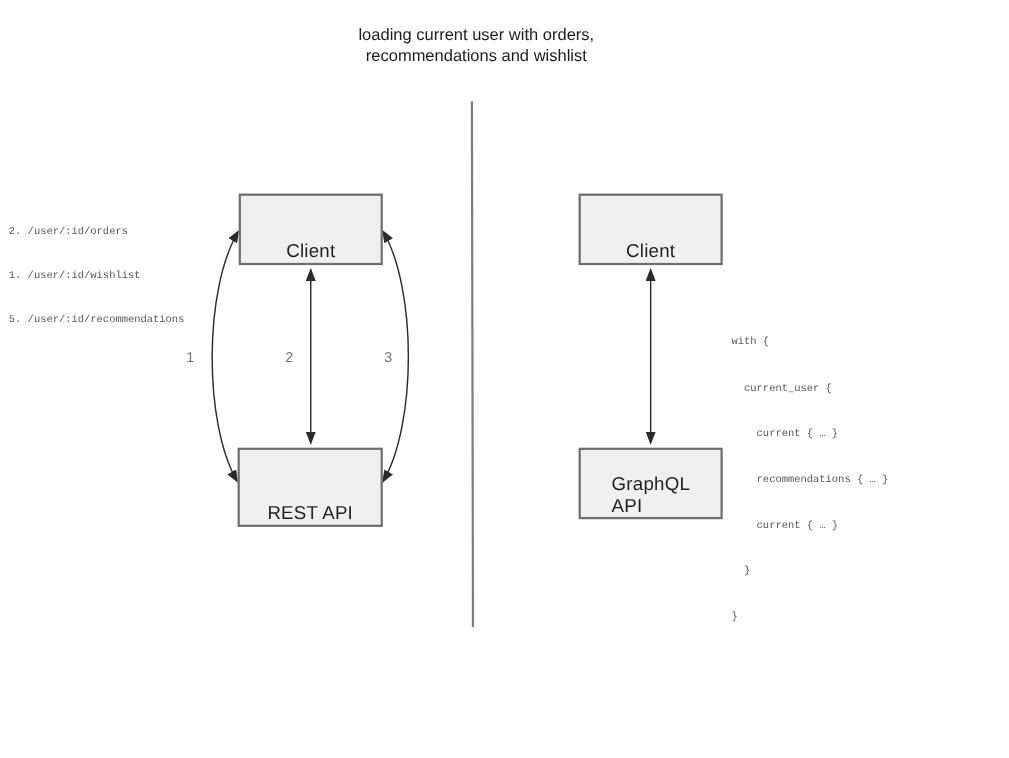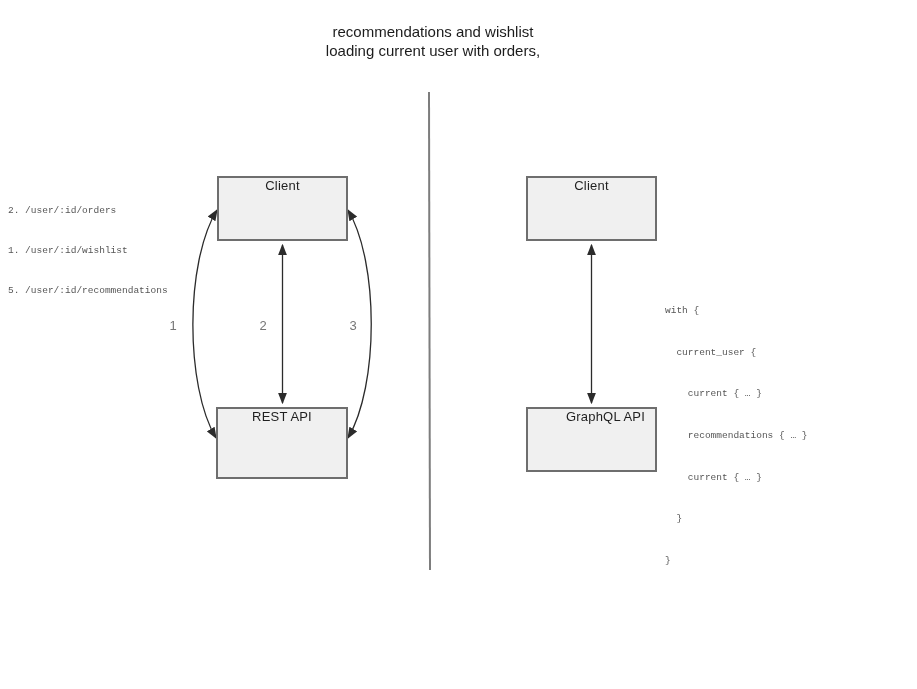--- a/index.html
+++ b/index.html
@@ -74,8 +74,8 @@
 <div class="canvas">
 
   <div class="title">
+    <div>loading current user with orders,</div>
     <div>recommendations and wishlist</div>
-    <div>loading current user with orders,</div>
   </div>
 
   <svg class="svg-layer" viewBox="0 0 917 689" xmlns="http://www.w3.org/2000/svg">

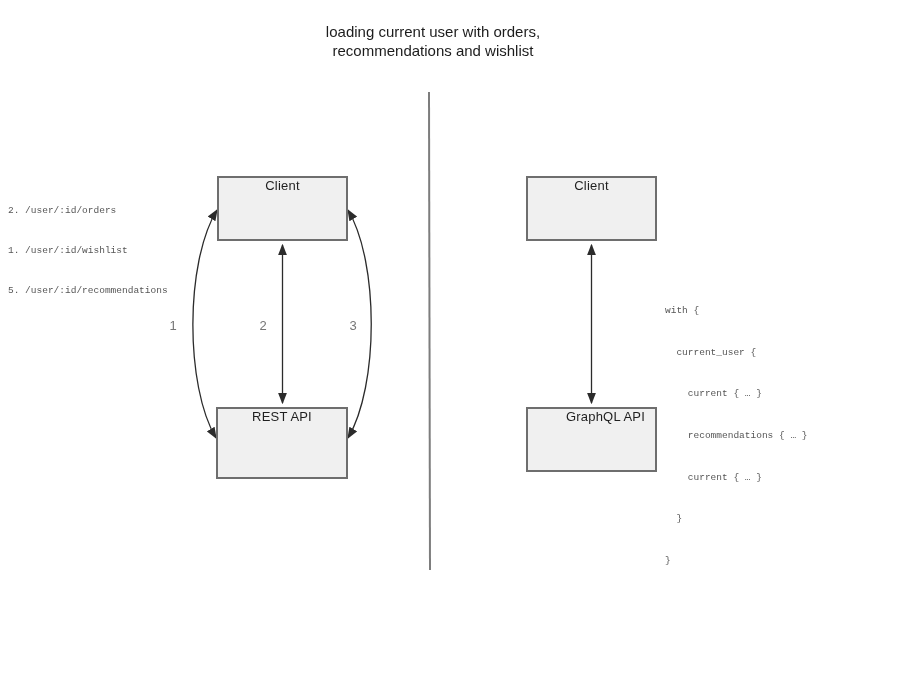--- a/index.html
+++ b/index.html
@@ -39,9 +39,9 @@
     background: #f0f0f0;
     border: 2px solid #6e6e6e;
     display: flex;
-    align-items: flex-start;
+    align-items: flex-end;
     justify-content: center;
-    font-size: 13px;
+    font-size: 17px;
     color: #1f1f1f;
     letter-spacing: 0.2px;
   }

